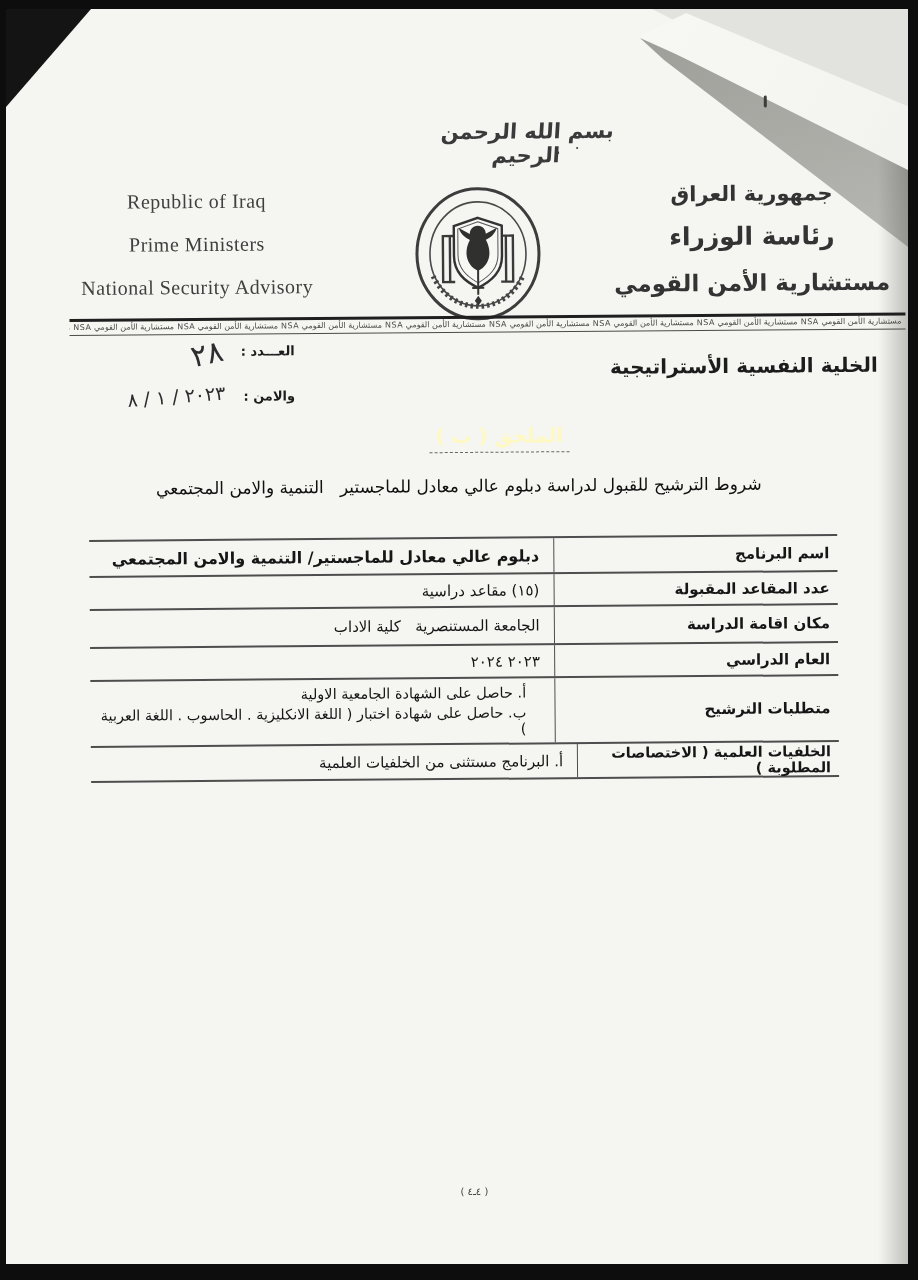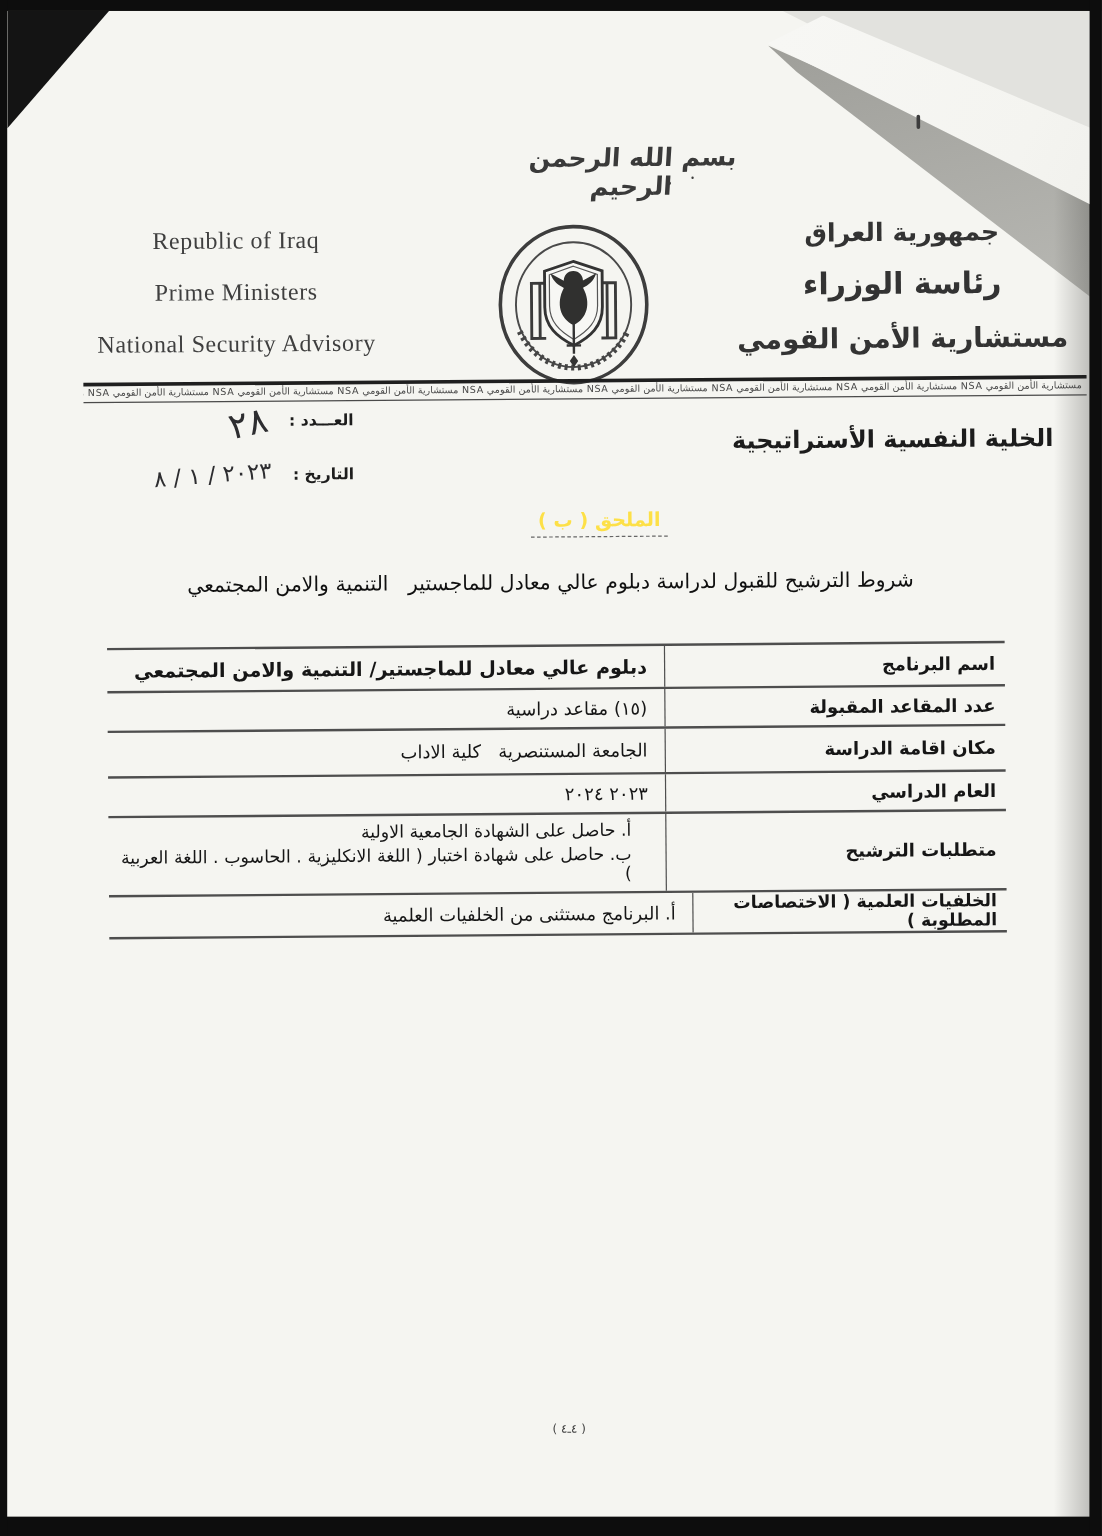--- a/index.html
+++ b/index.html
@@ -154,7 +154,7 @@
         <span class="hand number">٢٨</span>
       </div>
       <div class="meta-row">
-        <span class="meta-label">التاريخ :</span>
+        <span class="meta-label">والامن :</span>
         <span class="hand date">٢٠٢٣ / ١ / ٨</span>
       </div>
     </div>

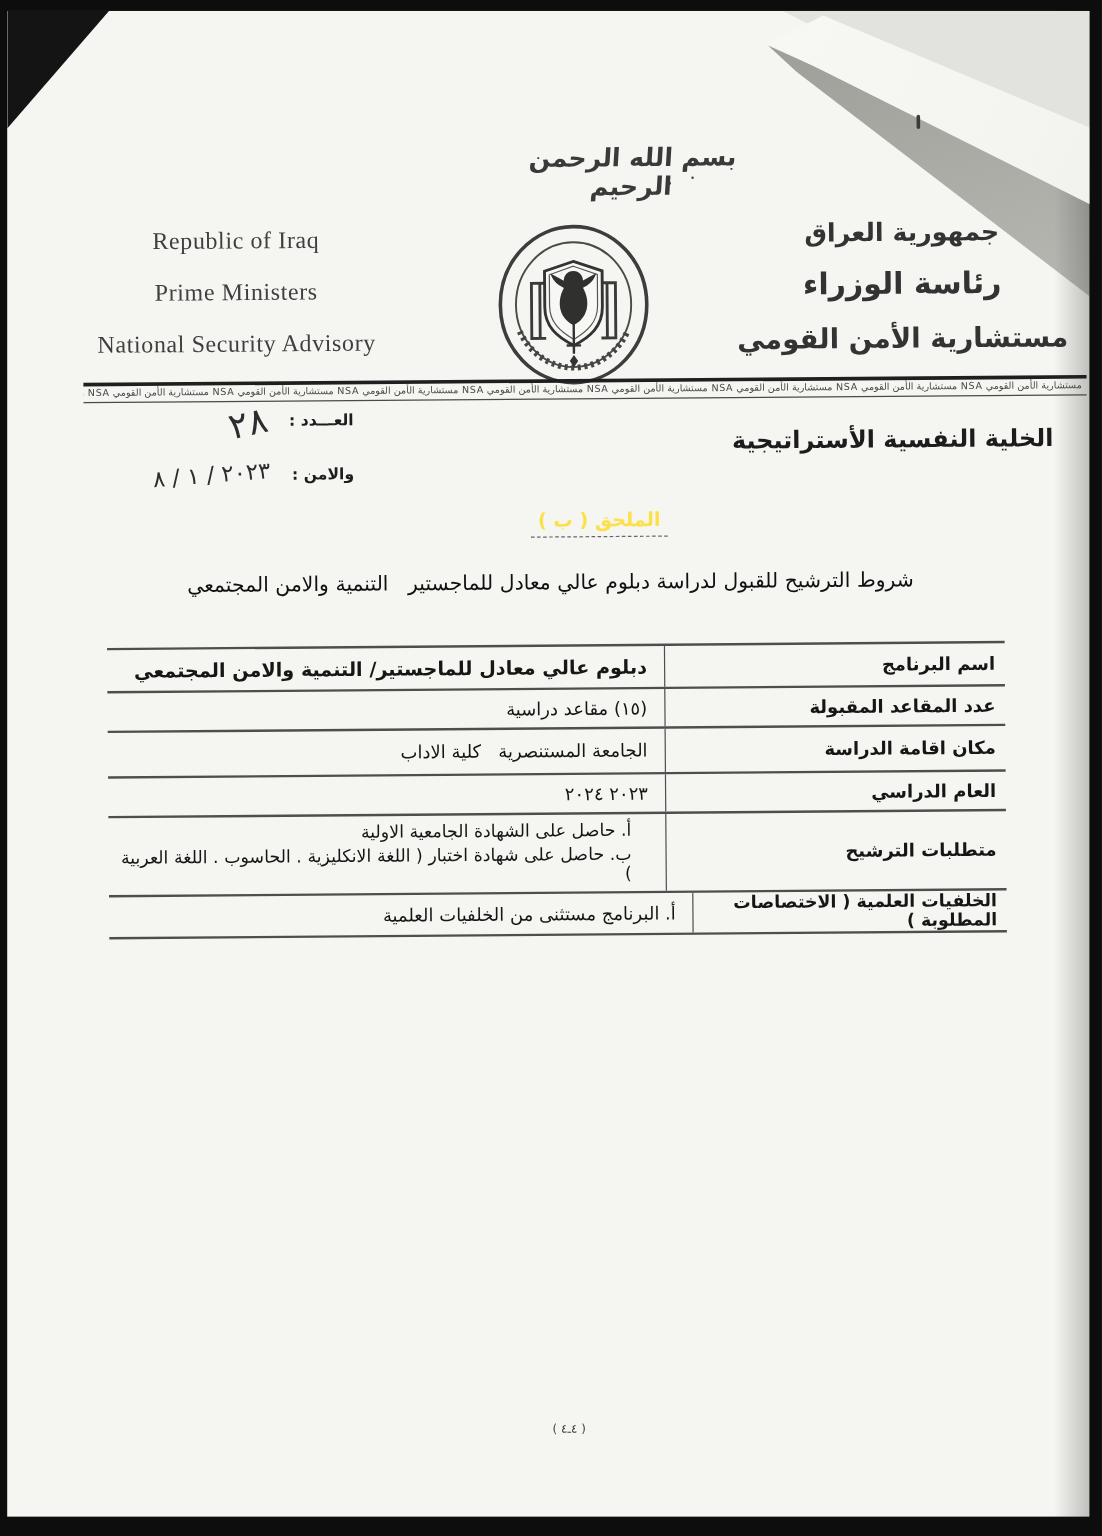--- a/index.html
+++ b/index.html
@@ -75,7 +75,7 @@
     font-size:20px;font-weight:bold;color:#1c1c1c;
   }
   .appendix{position:absolute;left:415px;top:424px;width:172px;text-align:center;direction:rtl;}
-  .appendix span{display:inline-block;font-size:16px;font-weight:bold;color:#fde047;
+  .appendix span{display:inline-block;font-size:20px;font-weight:bold;color:#fef9c3;
     border-bottom:1px dashed #666;padding:0 6px 4px 6px;}
   .doc-title{
     position:absolute;left:134px;top:476px;width:652px;direction:rtl;text-align:center;

